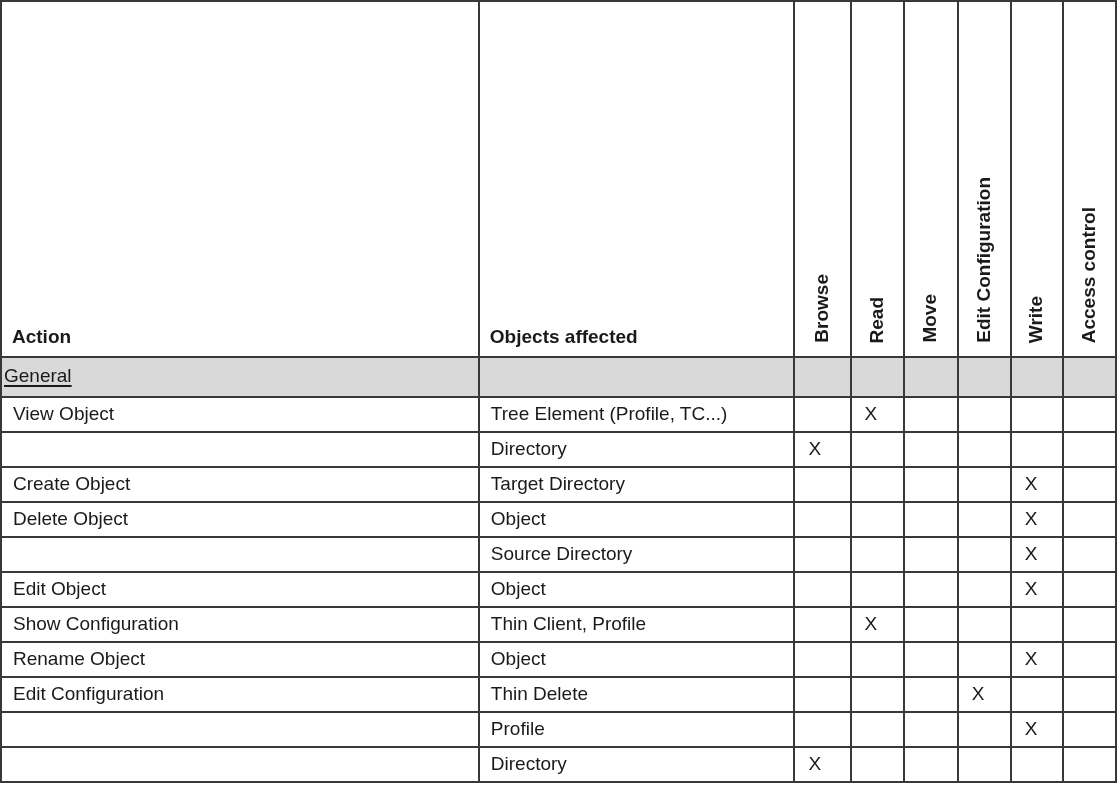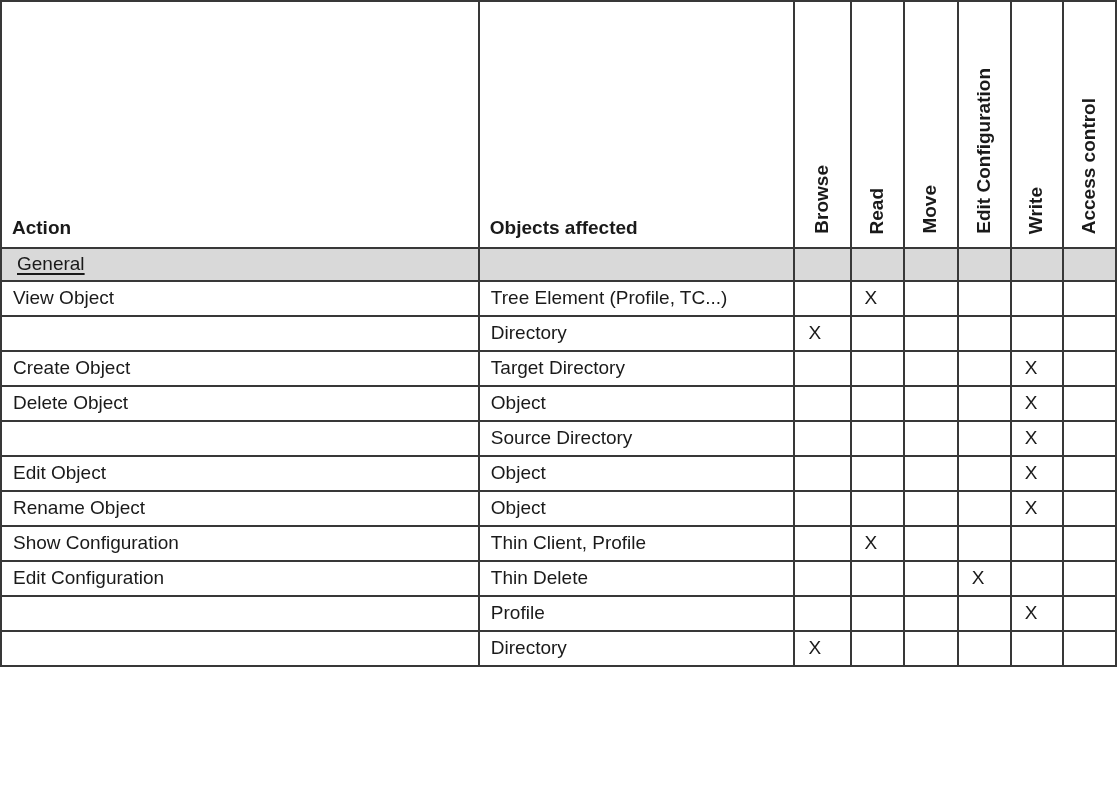--- a/index.html
+++ b/index.html
@@ -24,7 +24,7 @@
   }
   
   .perm-table thead th {
-    height: 247px;
+    height: 356px;
     vertical-align: bottom;
     font-weight: bold;
     text-align: left;

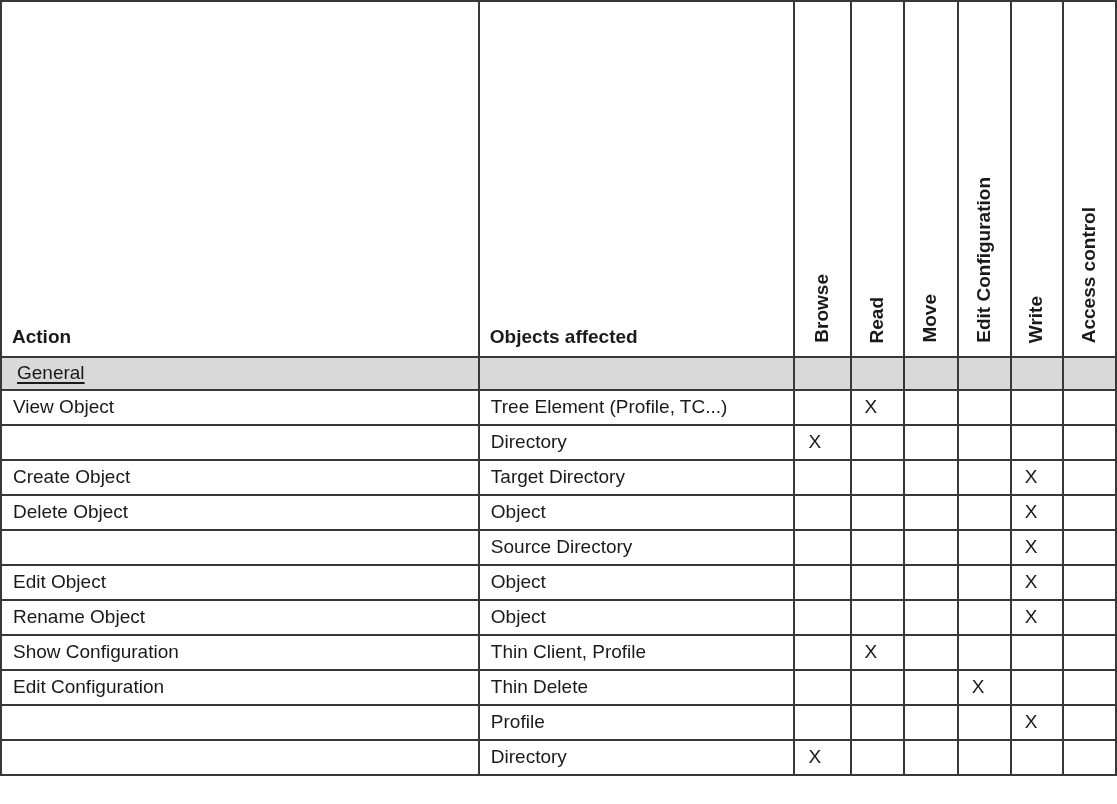--- a/index.html
+++ b/index.html
@@ -45,9 +45,9 @@
   }
   
   .section-row td {
-    height: 33px;
+    height: 40px;
     background: #d9d9d9;
-    padding: 0 4px 2px 15px;
+    padding: 0 4px 2px 2px;
     vertical-align: middle;
     margin-left: 20px;
   }

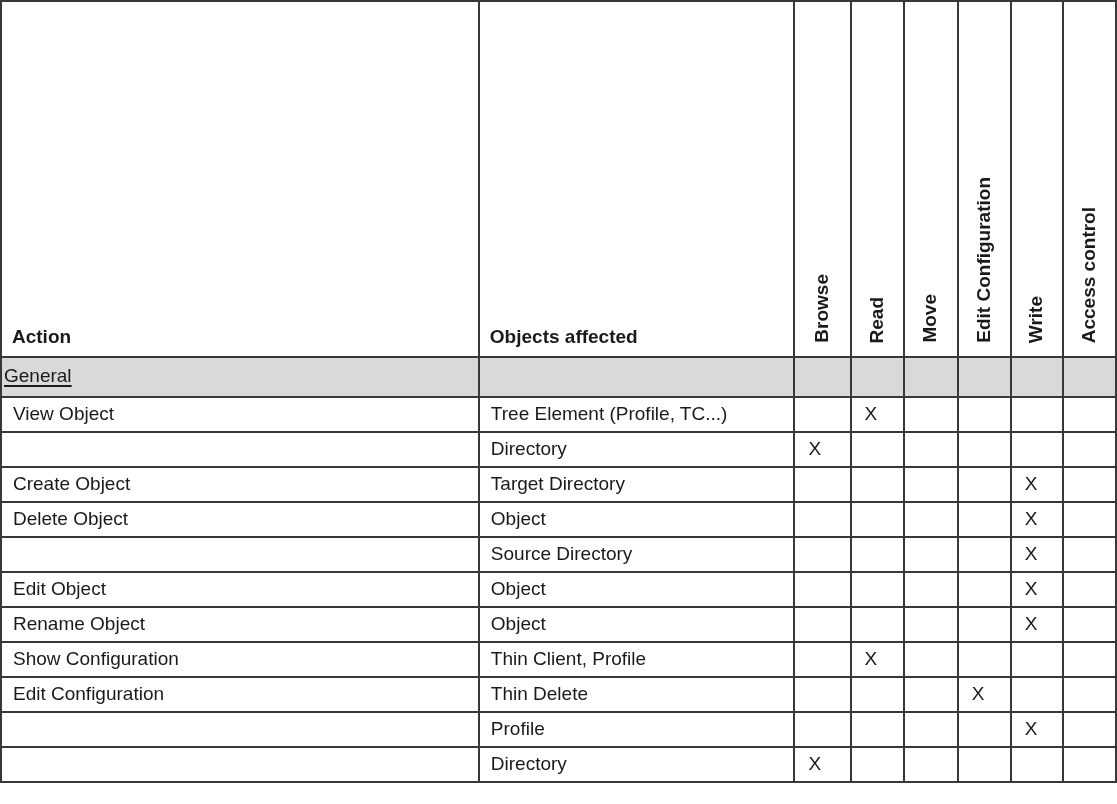--- a/index.html
+++ b/index.html
@@ -177,6 +177,16 @@
         <td class="mark-cell"></td>
       </tr>
       <tr class="data-row">
+        <td>Show Configuration</td>
+        <td>Thin Client, Profile</td>
+        <td class="mark-cell"></td>
+        <td class="mark-cell">X</td>
+        <td class="mark-cell"></td>
+        <td class="mark-cell"></td>
+        <td class="mark-cell"></td>
+        <td class="mark-cell"></td>
+      </tr>
+      <tr class="data-row">
         <td>Rename Object</td>
         <td>Object</td>
         <td class="mark-cell"></td>
@@ -184,16 +194,6 @@
         <td class="mark-cell"></td>
         <td class="mark-cell"></td>
         <td class="mark-cell">X</td>
-        <td class="mark-cell"></td>
-      </tr>
-      <tr class="data-row">
-        <td>Show Configuration</td>
-        <td>Thin Client, Profile</td>
-        <td class="mark-cell"></td>
-        <td class="mark-cell">X</td>
-        <td class="mark-cell"></td>
-        <td class="mark-cell"></td>
-        <td class="mark-cell"></td>
         <td class="mark-cell"></td>
       </tr>
       <tr class="data-row">

